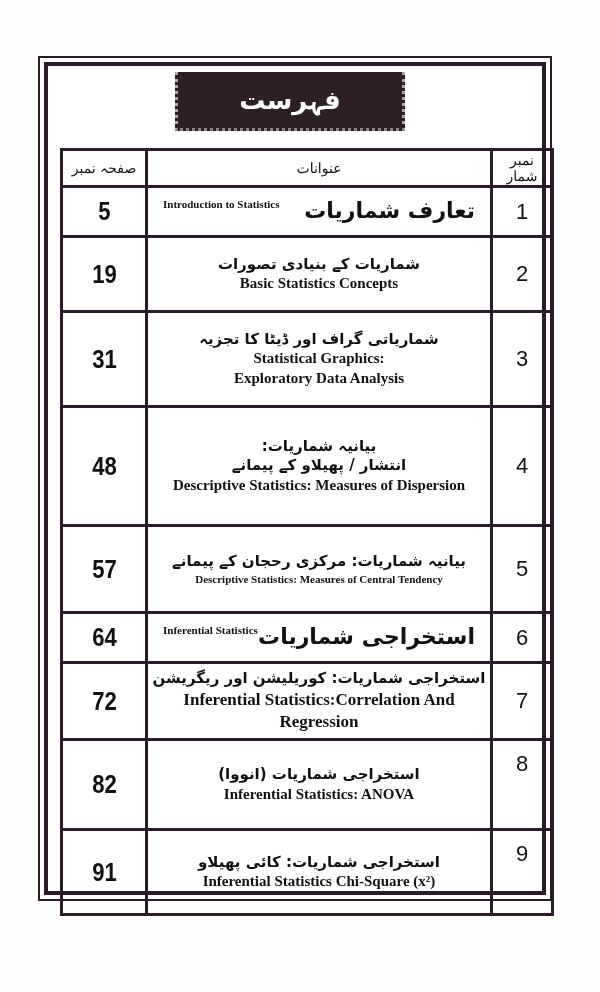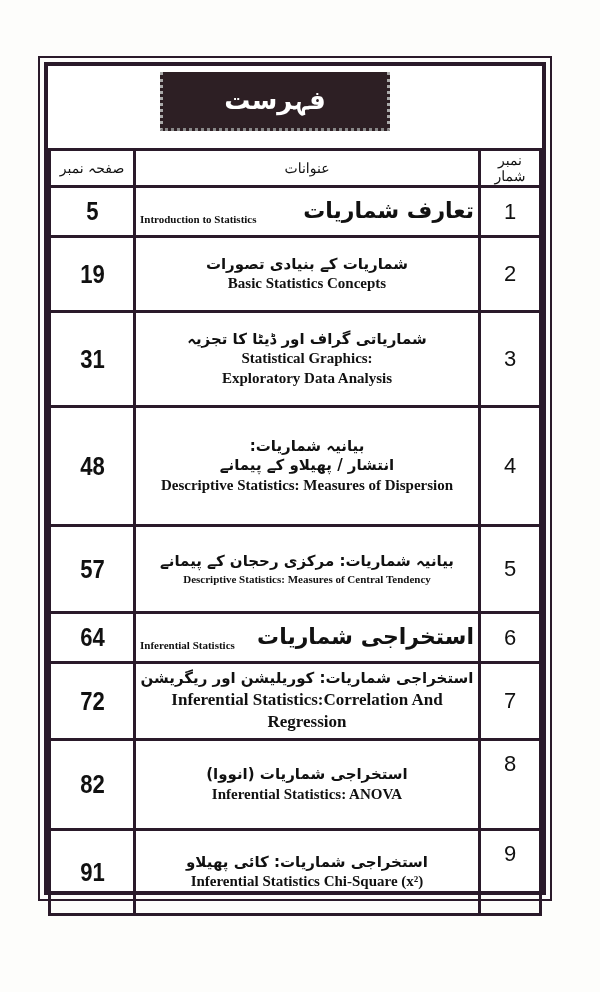--- a/index.html
+++ b/index.html
@@ -6,7 +6,7 @@
   body{width:600px;height:992px;position:relative;overflow:hidden;font-family:"DejaVu Sans",sans-serif;color:#111;}
   .outer{position:absolute;left:38px;top:56px;width:514px;height:845px;border:2px solid #2a1a2a;box-sizing:border-box;}
   .inner{position:absolute;left:4px;top:4px;right:4px;bottom:4px;border:4px solid #2a1a2a;box-sizing:border-box;background:#fff;}
-  .title-band{position:absolute;left:0;right:0;top:0;height:102px;}
+  .title-band{position:absolute;left:15px;right:0;top:0;height:102px;}
   .title-box{position:absolute;left:112px;top:6px;width:224px;height:56px;background:#2d1f24;border-left:3px dotted #aaa;border-right:3px dotted #aaa;border-bottom:3px dotted #888;display:flex;align-items:center;justify-content:center;}
   .title-text{color:#fff;font-size:26px;font-weight:bold;direction:rtl;font-family:"DejaVu Sans",sans-serif;}
   table{position:absolute;left:0;top:82px;width:100%;border-collapse:collapse;table-layout:fixed;}

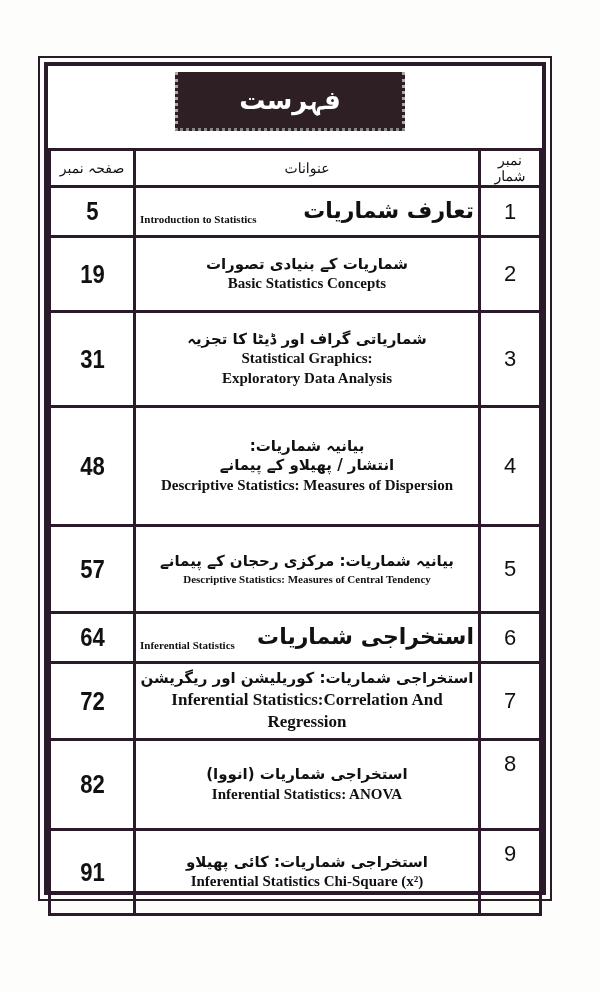--- a/index.html
+++ b/index.html
@@ -9,7 +9,7 @@
   .title-band{position:absolute;left:15px;right:0;top:0;height:102px;}
   .title-box{position:absolute;left:112px;top:6px;width:224px;height:56px;background:#2d1f24;border-left:3px dotted #aaa;border-right:3px dotted #aaa;border-bottom:3px dotted #888;display:flex;align-items:center;justify-content:center;}
   .title-text{color:#fff;font-size:26px;font-weight:bold;direction:rtl;font-family:"DejaVu Sans",sans-serif;}
-  table{position:absolute;left:0;top:82px;width:100%;border-collapse:collapse;table-layout:fixed;}
+  table{position:absolute;left:12px;top:82px;width:100%;border-collapse:collapse;table-layout:fixed;}
   td,th{border:3px solid #2a1a2a;padding:0;text-align:center;vertical-align:middle;}
   th{height:34px;font-weight:normal;font-size:14px;direction:rtl;font-family:"DejaVu Serif",serif;}
   .col-page{width:82px;}

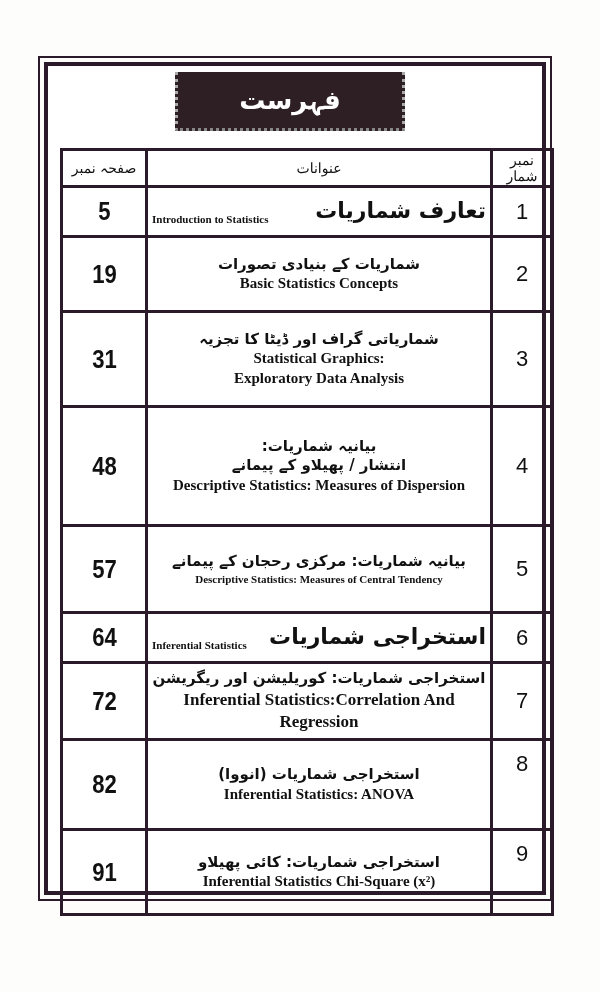--- a/index.html
+++ b/index.html
@@ -19,7 +19,7 @@
   .urdu{direction:rtl;font-weight:bold;font-size:15px;line-height:1.3;font-family:"DejaVu Sans",sans-serif;}
   .eng{font-family:"Liberation Serif",serif;font-weight:bold;font-size:15px;line-height:1.3;}
   .eng.small{font-size:11px;}
-  .inline{display:flex;align-items:flex-end;justify-content:space-between;padding:0 4px;}
+  .inline{display:flex;align-items:flex-start;justify-content:space-between;padding:0 15px;}
 </style>
 </head>
 <body>

